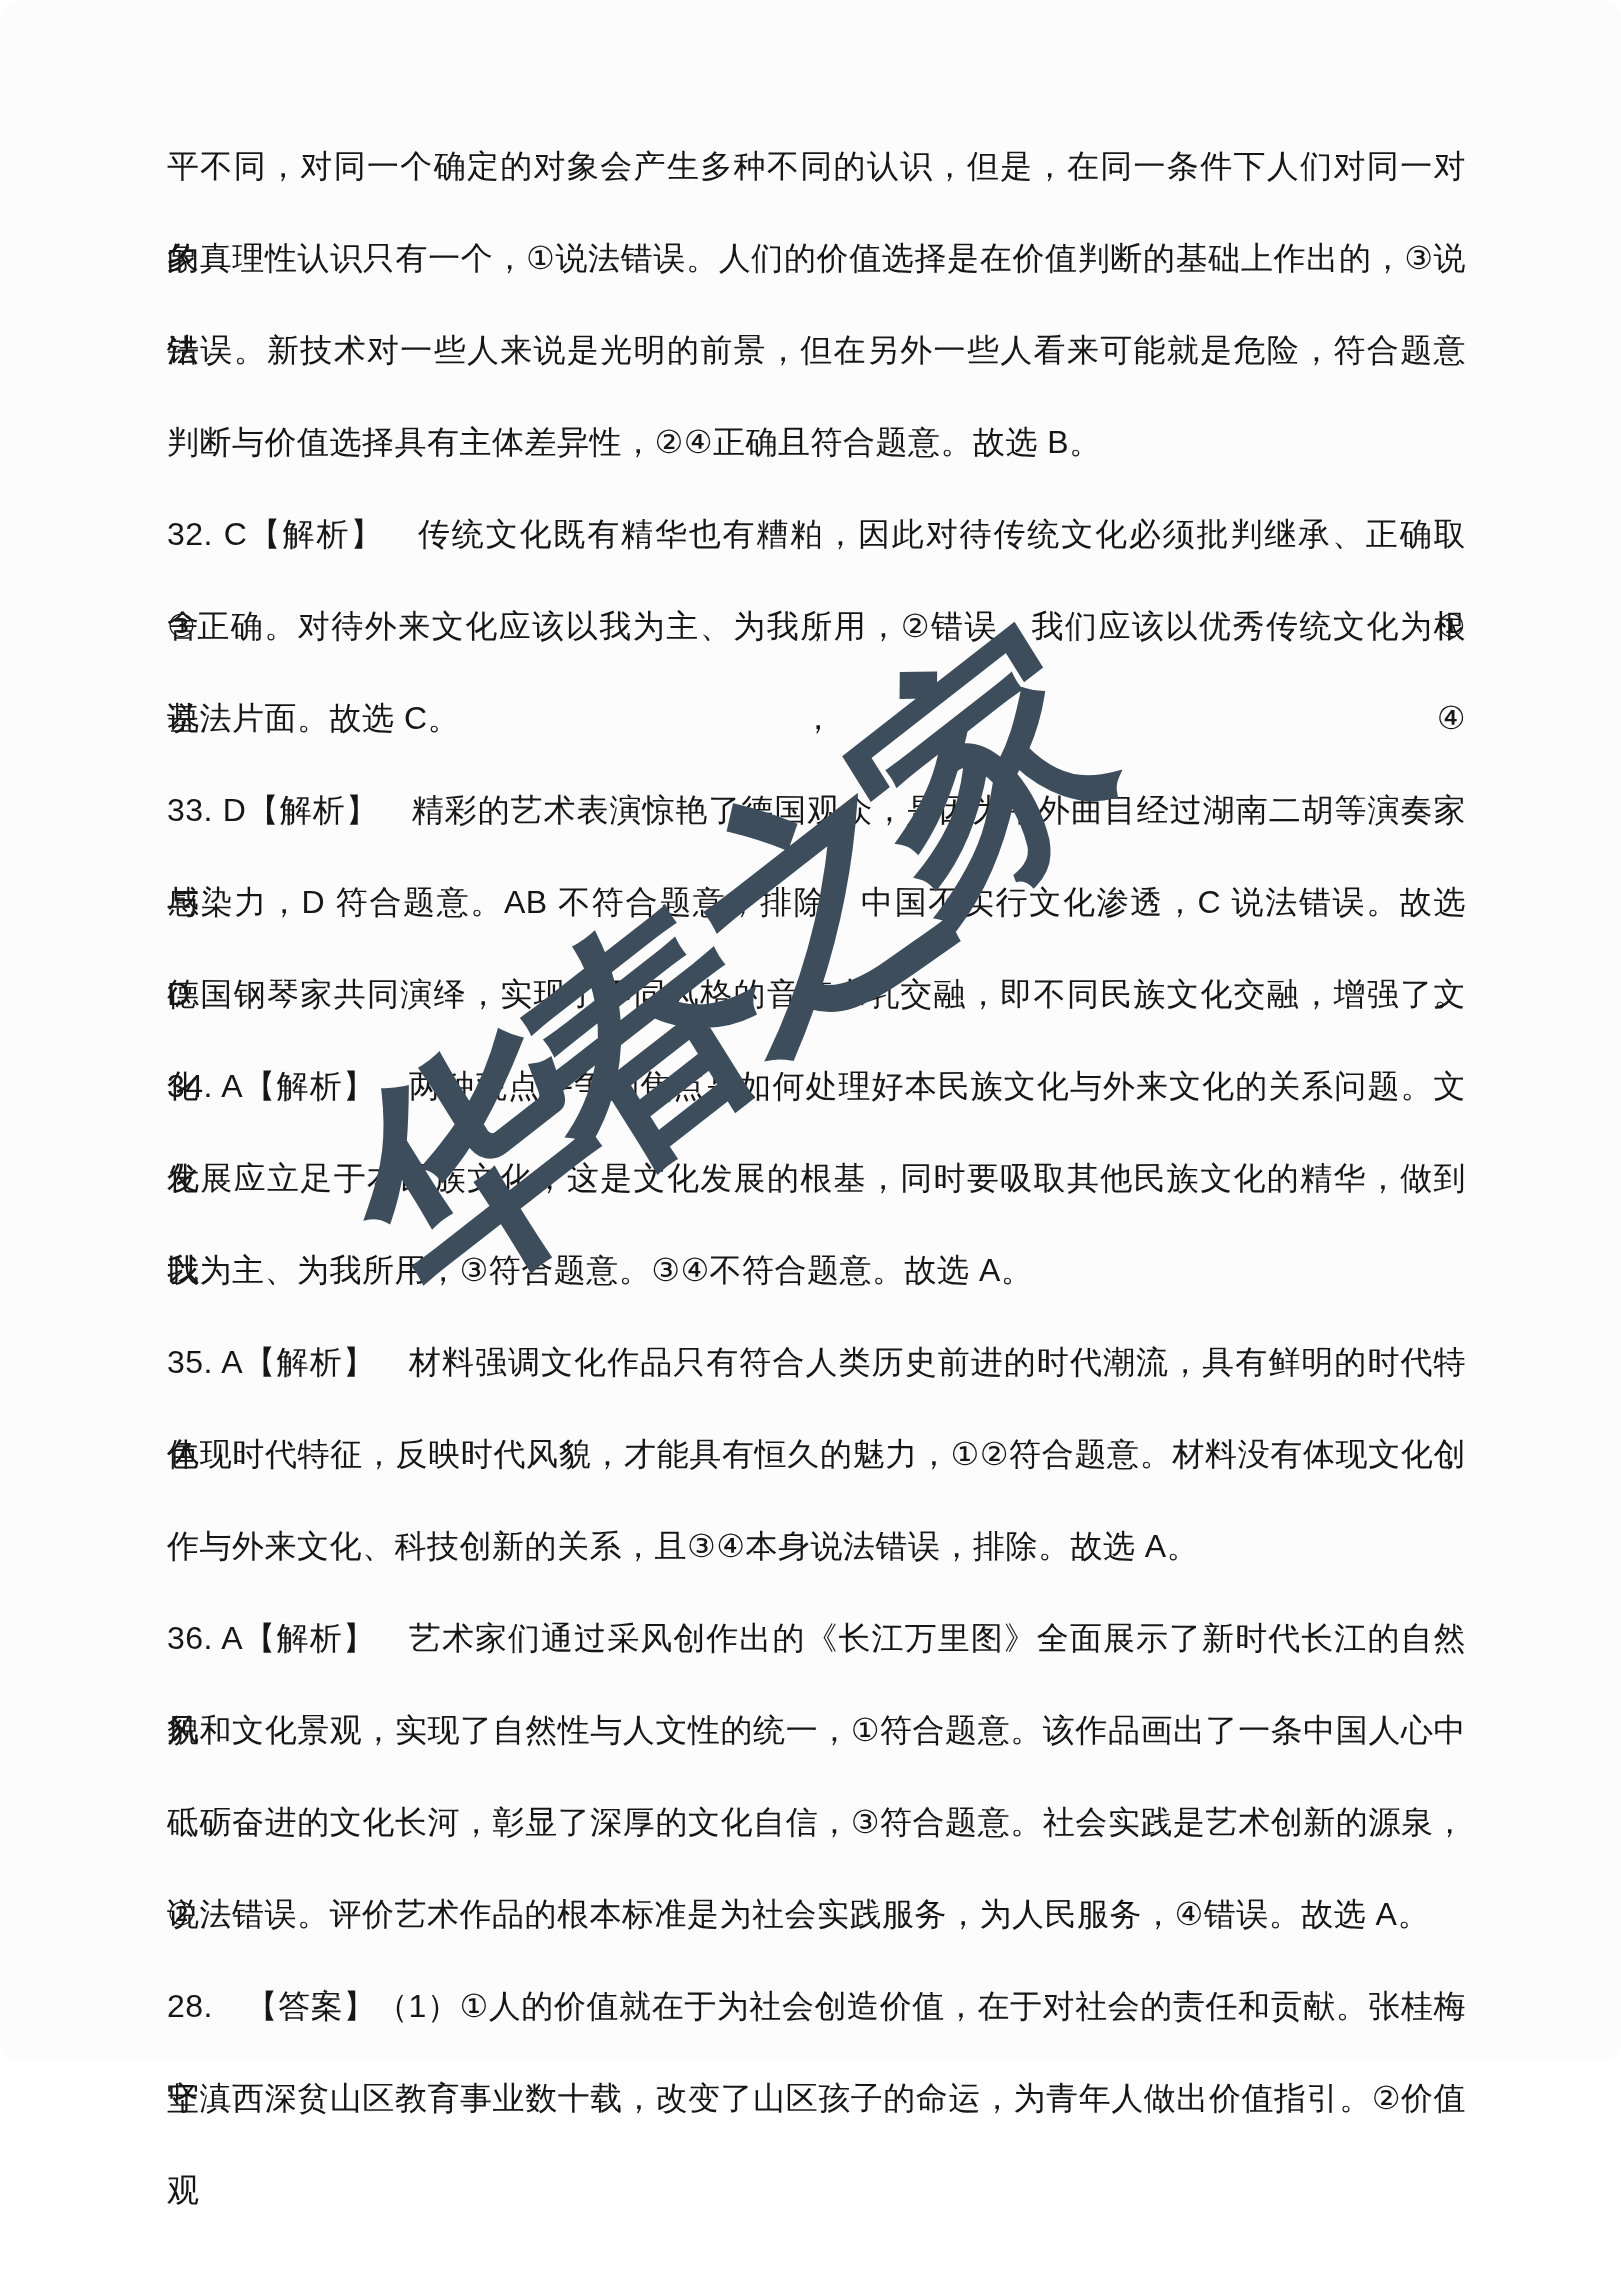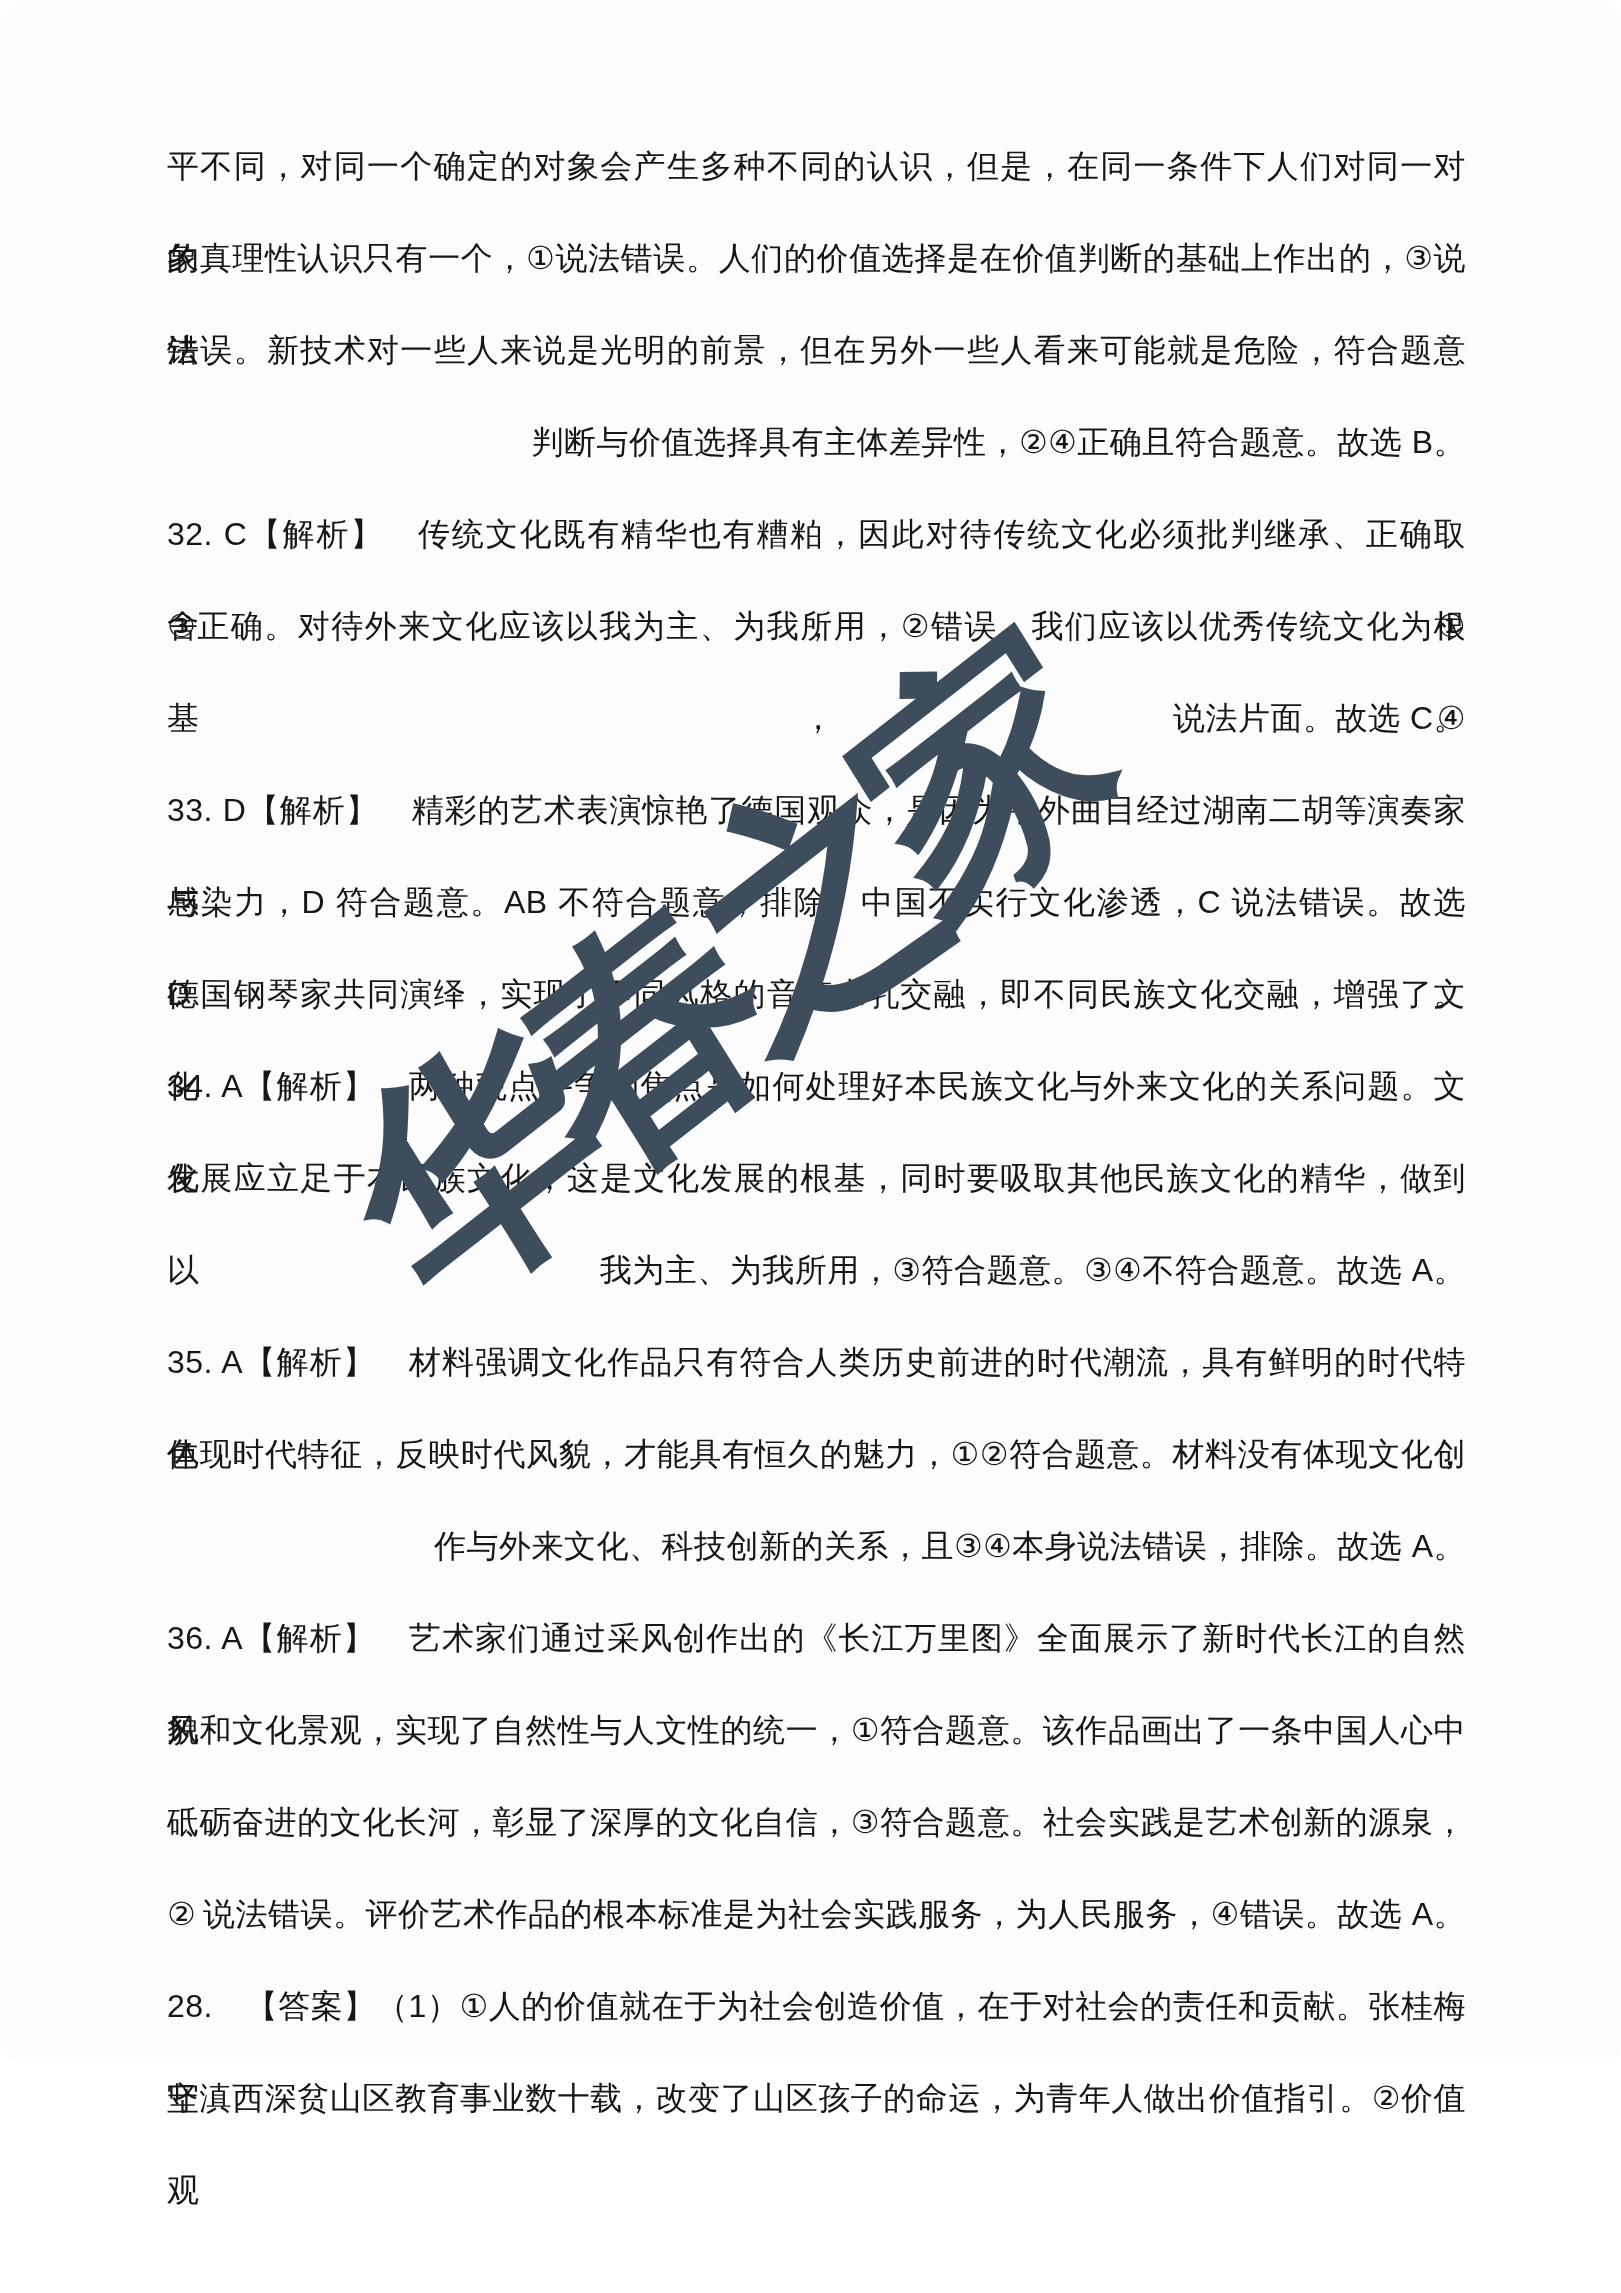--- a/index.html
+++ b/index.html
@@ -27,7 +27,7 @@
     letter-spacing:0.5px;
     color:#161616;
     white-space:nowrap;
-    text-align:right;
+    text-align:left;
   }
   .line.justify{
     white-space:normal;

